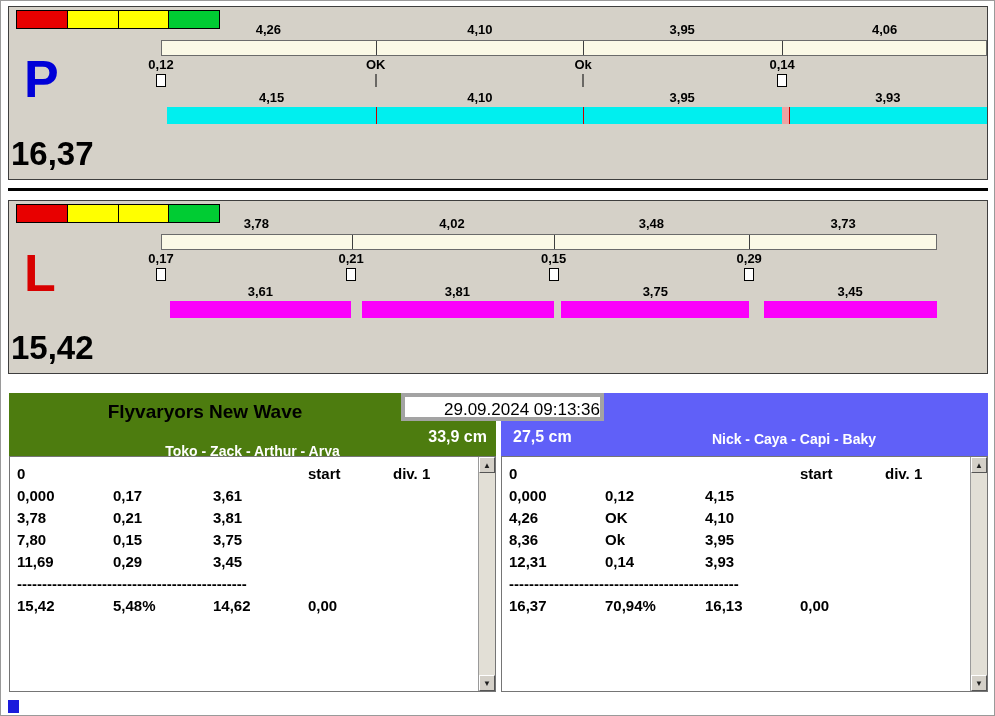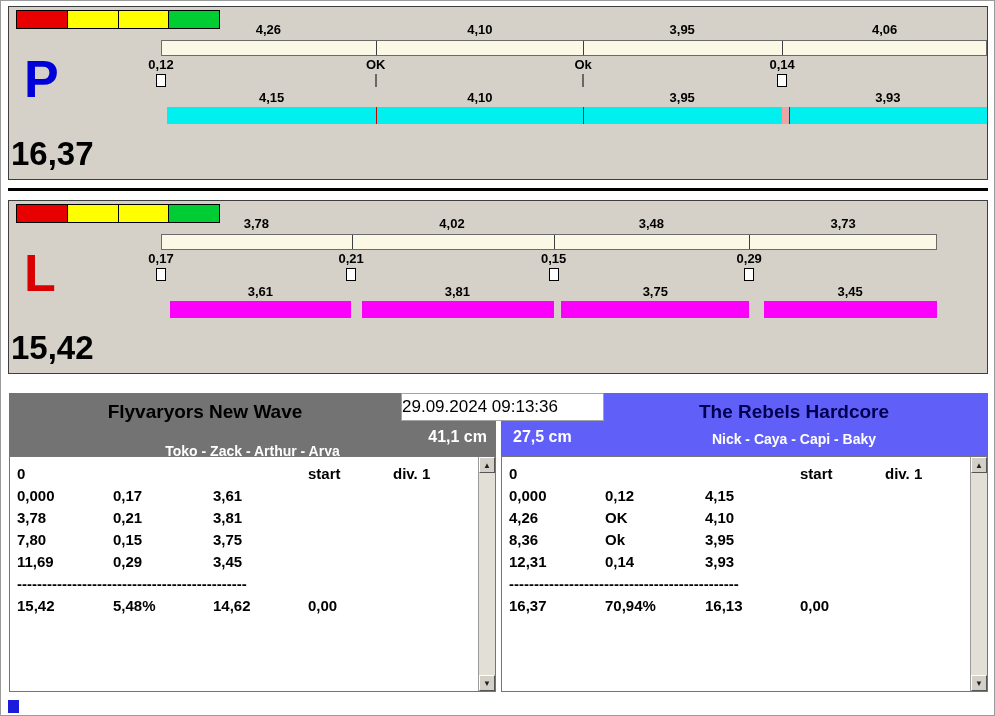--- a/index.html
+++ b/index.html
@@ -140,7 +140,7 @@
     <div class="lane-total">15,42</div>
   </div>
 
-  <div class="team-header" id="left-header" style="background: #737373;">
+  <div class="team-header" id="left-header" style="background: #4d7c0f;">
     <div class="team-title" style="left: 0px; width: 392px; color: rgb(0, 0, 0);">Flyvaryors New Wave</div>
     <div class="team-members" style="left:0; width:100%;margin-top:12px;">Toko - Zack - Arthur - Arya</div>
     <div class="cm-badge" style="right:9px;">41,1 cm</div>

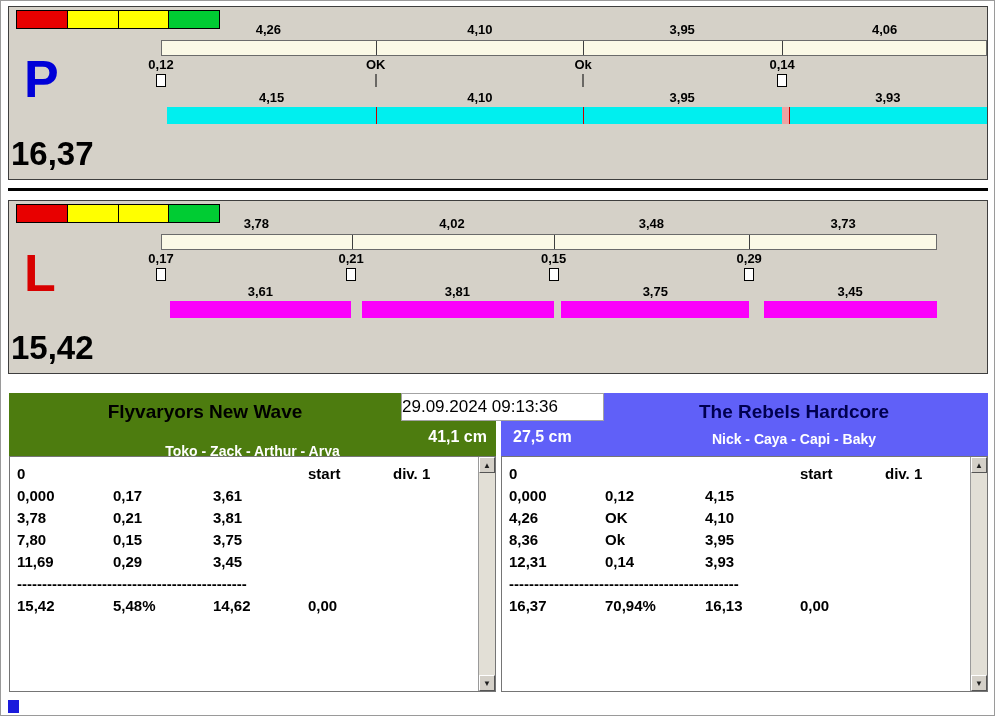--- a/index.html
+++ b/index.html
@@ -34,7 +34,7 @@
   .team-title { position:absolute; top:8px; font-size:19px; font-weight:bold; text-align:center; white-space:nowrap; }
   .team-members { position:absolute; top:38px; font-size:14px; font-weight:bold; color:#fff; text-align:center; white-space:nowrap; }
   .cm-badge { position:absolute; top:35px; font-size:16px; font-weight:bold; color:#fff; white-space:nowrap; }
-  #datetime-box { position:absolute; left:400px; top:392px; width:203px; height:28px; background:#fff; border:1px solid #a3a3a3; box-sizing:border-box; font-size:17px; line-height:26px; text-align:left; z-index:5; }
+  #datetime-box { position:absolute; left:400px; top:392px; width:203px; height:28px; background:#fff; border:4px solid #a3a3a3; box-sizing:border-box; font-size:17px; line-height:26px; text-align:right; z-index:5; }
 
   
   .results { position:absolute; top:455px; width:487px; height:236px; background:#fff; border:1px solid #757575; box-sizing:border-box; }

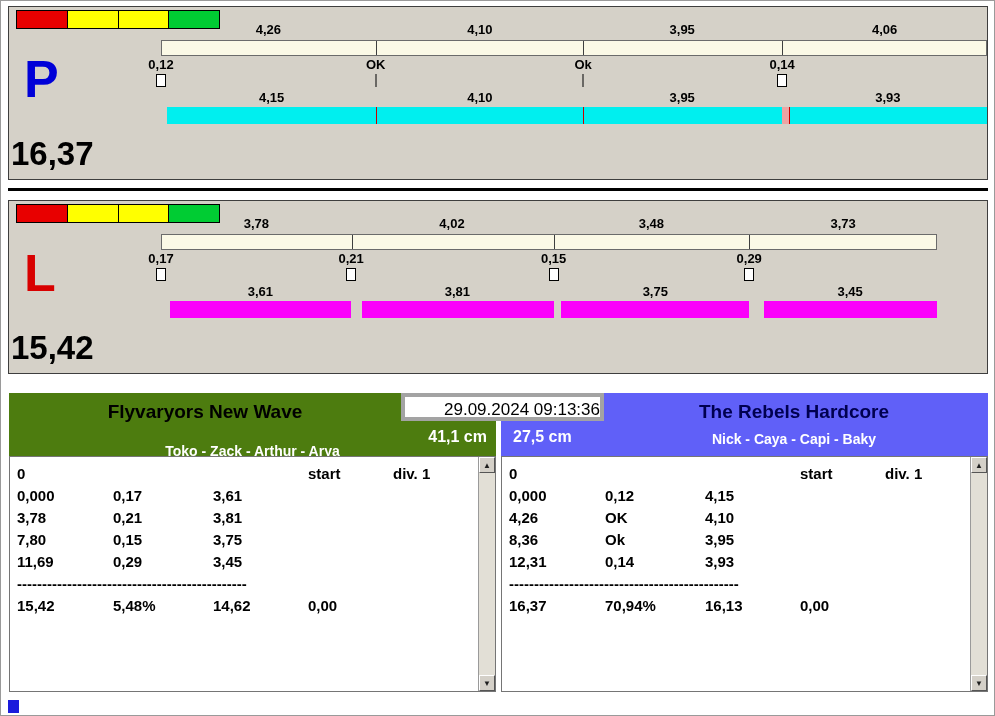--- a/index.html
+++ b/index.html
@@ -149,7 +149,6 @@
   <div id="datetime-box">29.09.2024 09:13:36</div>
 
   <div class="team-header" id="right-header" style="background: rgb(96, 96, 248);">
-    <div class="team-title" style="left: 103px; width: 380px; color: rgb(0, 0, 80);">The Rebels Hardcore</div>
     <div class="team-members" style="left:103px; width:380px;">Nick - Caya - Capi - Baky</div>
     <div class="cm-badge" style="left:12px;">27,5 cm</div>
   </div>

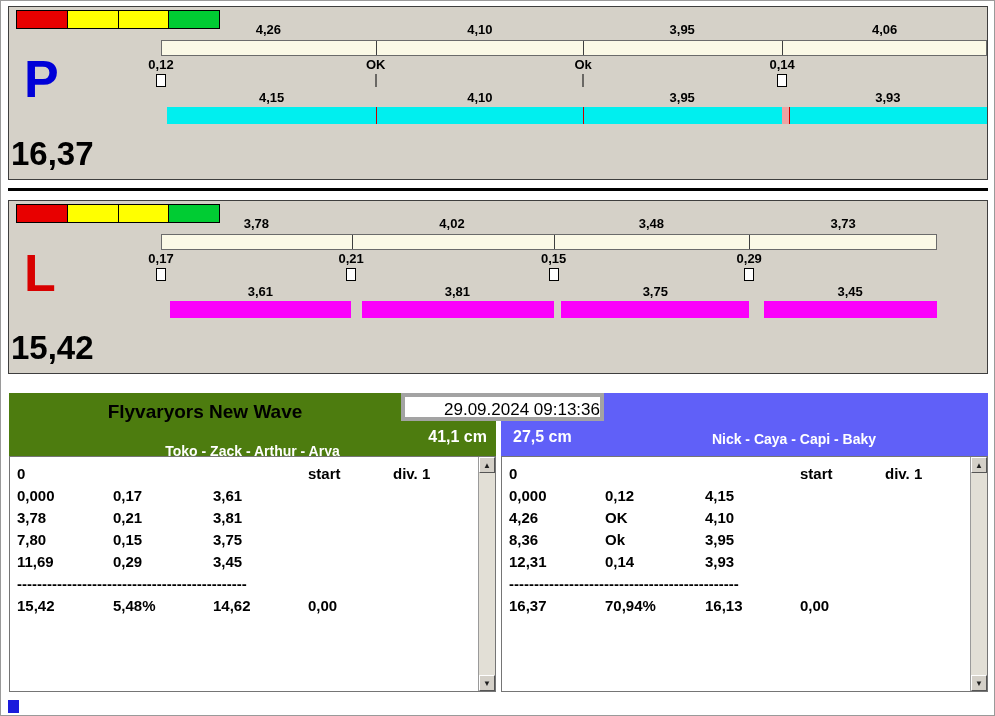--- a/index.html
+++ b/index.html
@@ -143,7 +143,7 @@
   <div class="team-header" id="left-header" style="background: #4d7c0f;">
     <div class="team-title" style="left: 0px; width: 392px; color: rgb(0, 0, 0);">Flyvaryors New Wave</div>
     <div class="team-members" style="left:0; width:100%;margin-top:12px;">Toko - Zack - Arthur - Arya</div>
-    <div class="cm-badge" style="right:9px;">41,1 cm</div>
+    <div class="cm-badge" style="right:9px;">33,9 cm</div>
   </div>
 
   <div id="datetime-box">29.09.2024 09:13:36</div>

